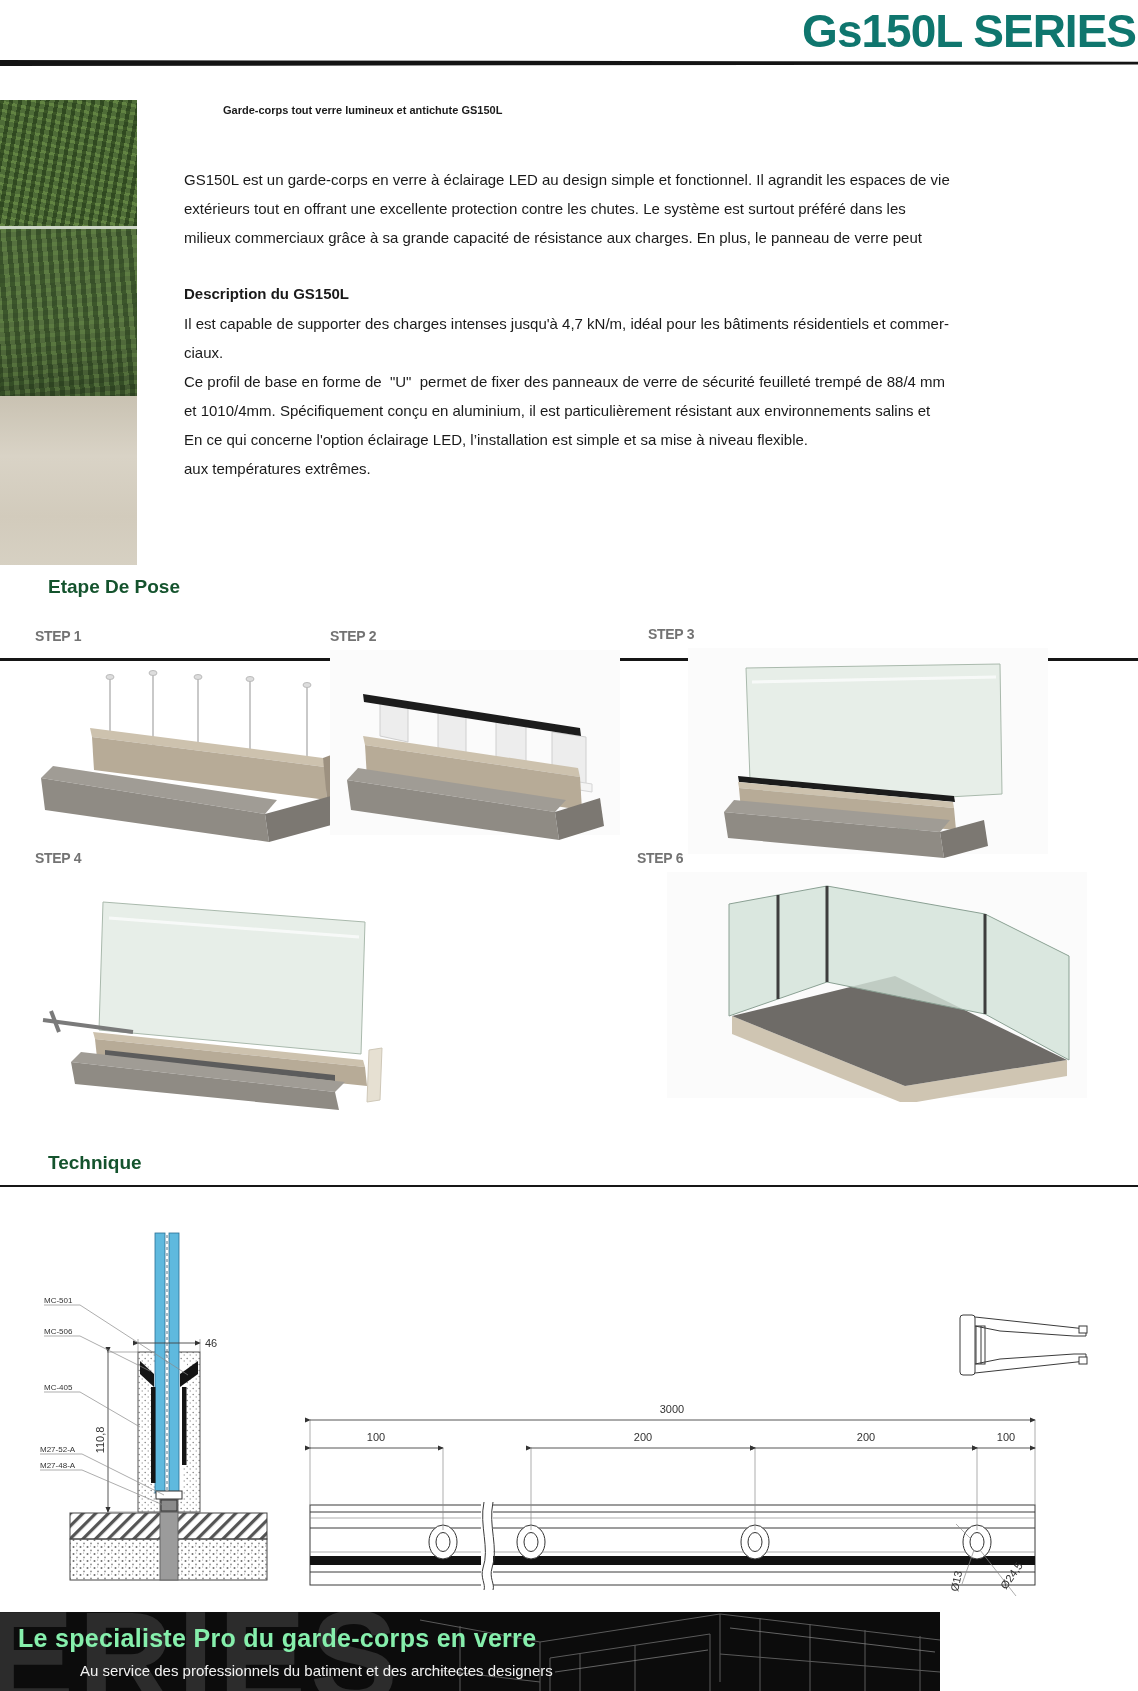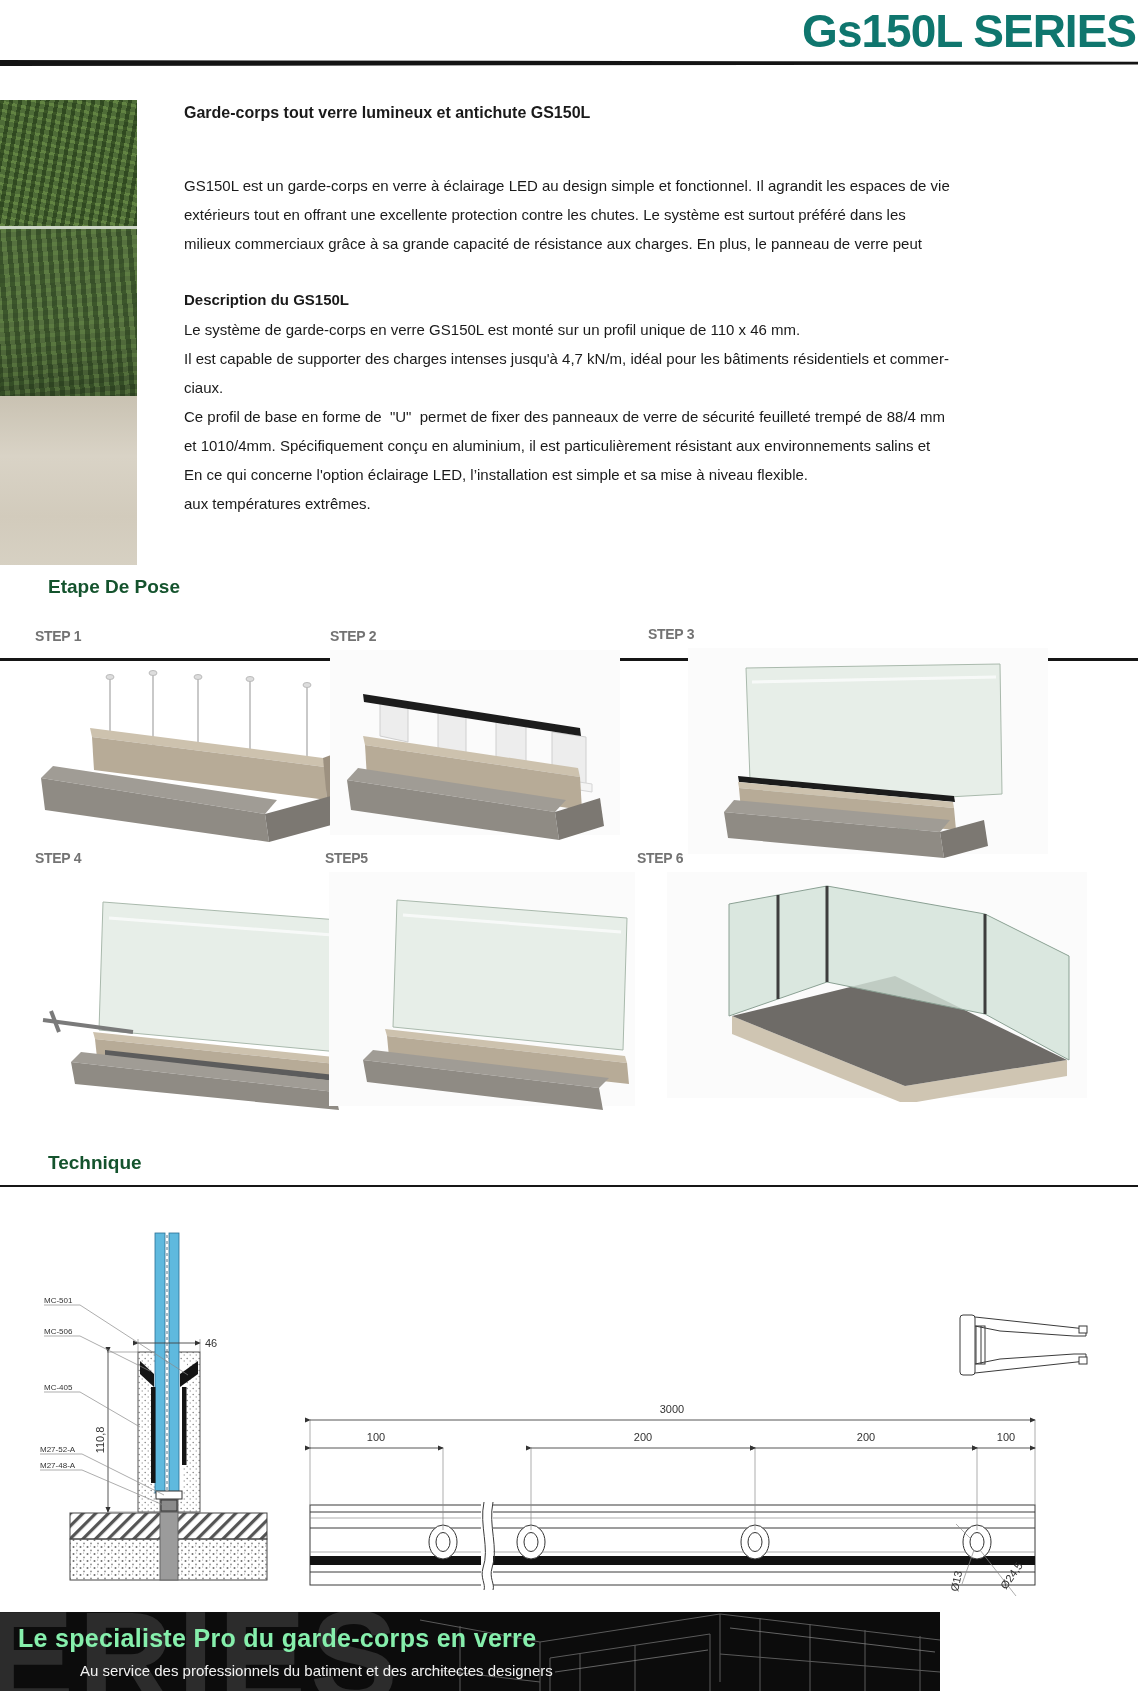--- a/index.html
+++ b/index.html
@@ -26,7 +26,7 @@
 
   
   .intro{position:absolute;left:184px;top:104px;width:900px;}
-  .intro-heading{font-size:16px;font-weight:bold;white-space:pre;}
+  .intro-heading{font-size:11px;font-weight:bold;white-space:pre;margin-left:39px;}
   .p1{margin-top:49px;}
   .tline{height:29px;line-height:29px;font-size:15px;white-space:pre;}
   .desc-heading{margin-top:33px;font-size:15px;font-weight:bold;white-space:pre;}

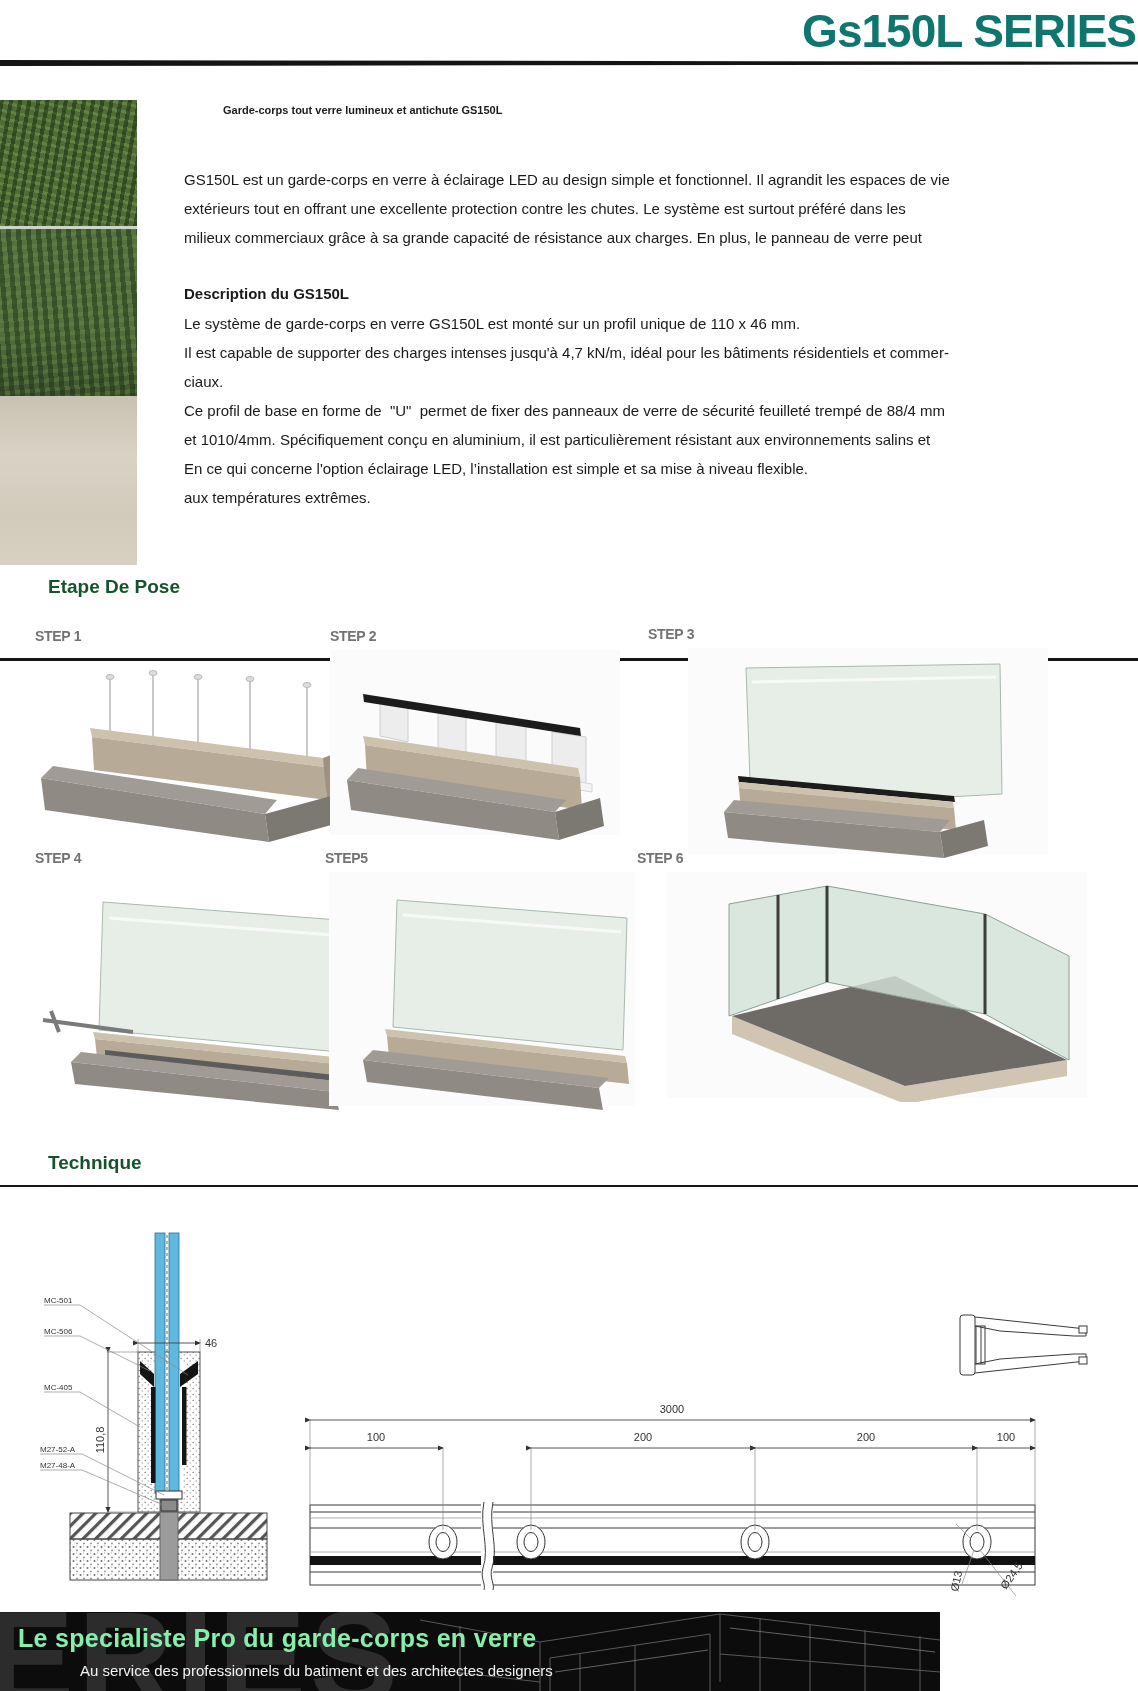--- a/index.html
+++ b/index.html
@@ -91,7 +91,6 @@
     </div>
     <div class="desc-heading">Description du GS150L</div>
     <div class="desc">
-      <div class="tline">Le système de garde-corps en verre GS150L est monté sur un profil unique de 110 x 46 mm.</div>
       <div class="tline">Il est capable de supporter des charges intenses jusqu'à 4,7 kN/m, idéal pour les bâtiments résidentiels et commer-</div>
       <div class="tline">ciaux.</div>
       <div class="tline">Ce profil de base en forme de  "U"  permet de fixer des panneaux de verre de sécurité feuilleté trempé de 88/4 mm</div>

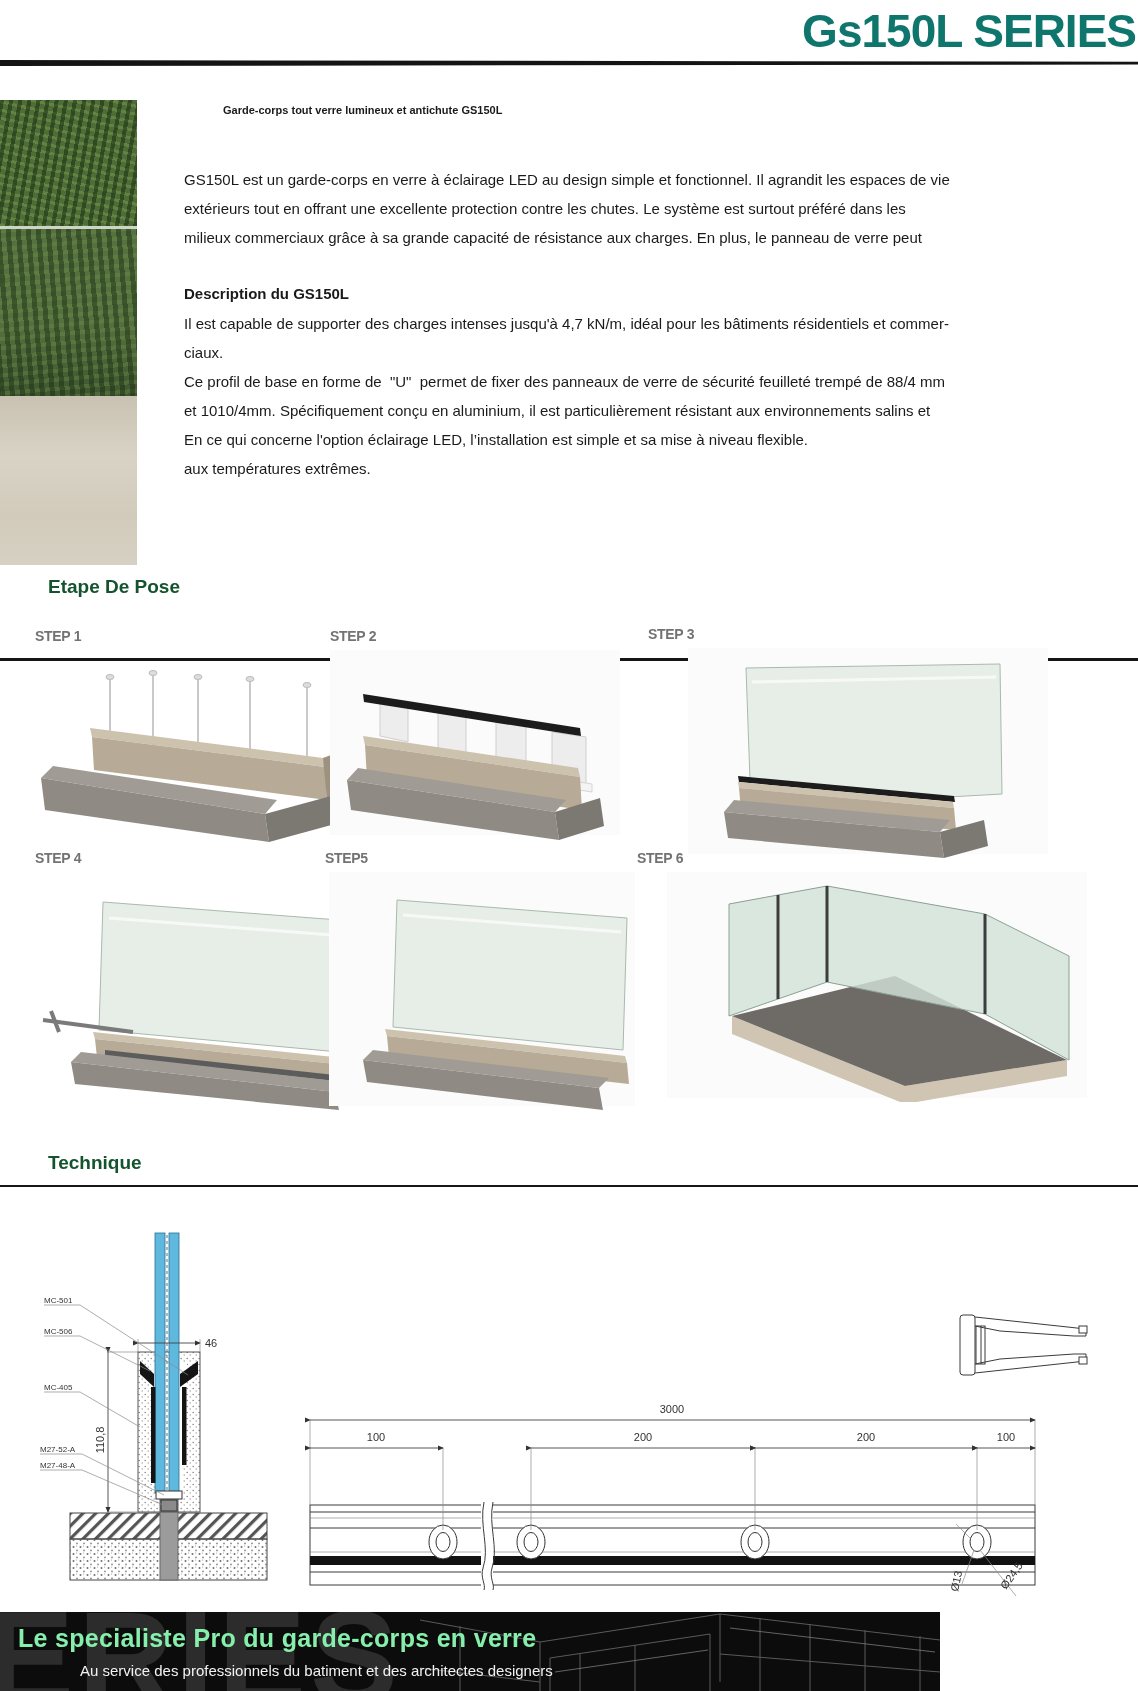--- a/index.html
+++ b/index.html
@@ -201,22 +201,6 @@
     </svg>
   </div>
 
-  <div class="step" style="left:325px;top:850px;">
-    <div class="step-label">STEP5</div>
-    <svg class="step-art" width="312" height="238" viewBox="0 0 312 238">
-      <rect class="artbg" x="4" y="0" width="306" height="234"></rect>
-      <polygon class="glass" points="72,28 302,46 298,178 68,155"></polygon>
-      <line x1="78" y1="43" x2="296" y2="60" stroke="#ffffff" stroke-width="3" opacity=".7"></line>
-      <g>
-        <polygon class="profTop" points="60,157 300,184 302,191 62,164"></polygon>
-        <polygon class="prof" points="62,164 302,191 304,212 64,185"></polygon>
-      </g>
-      <g>
-        <polygon class="baseTop" points="48,178 284,206 274,216 38,188"></polygon>
-        <polygon class="base" points="38,188 274,216 278,238 42,210"></polygon>
-      </g>
-    </svg>
-  </div>
 
   <div class="step" style="left:637px;top:850px;">
     <div class="step-label">STEP 6</div>

